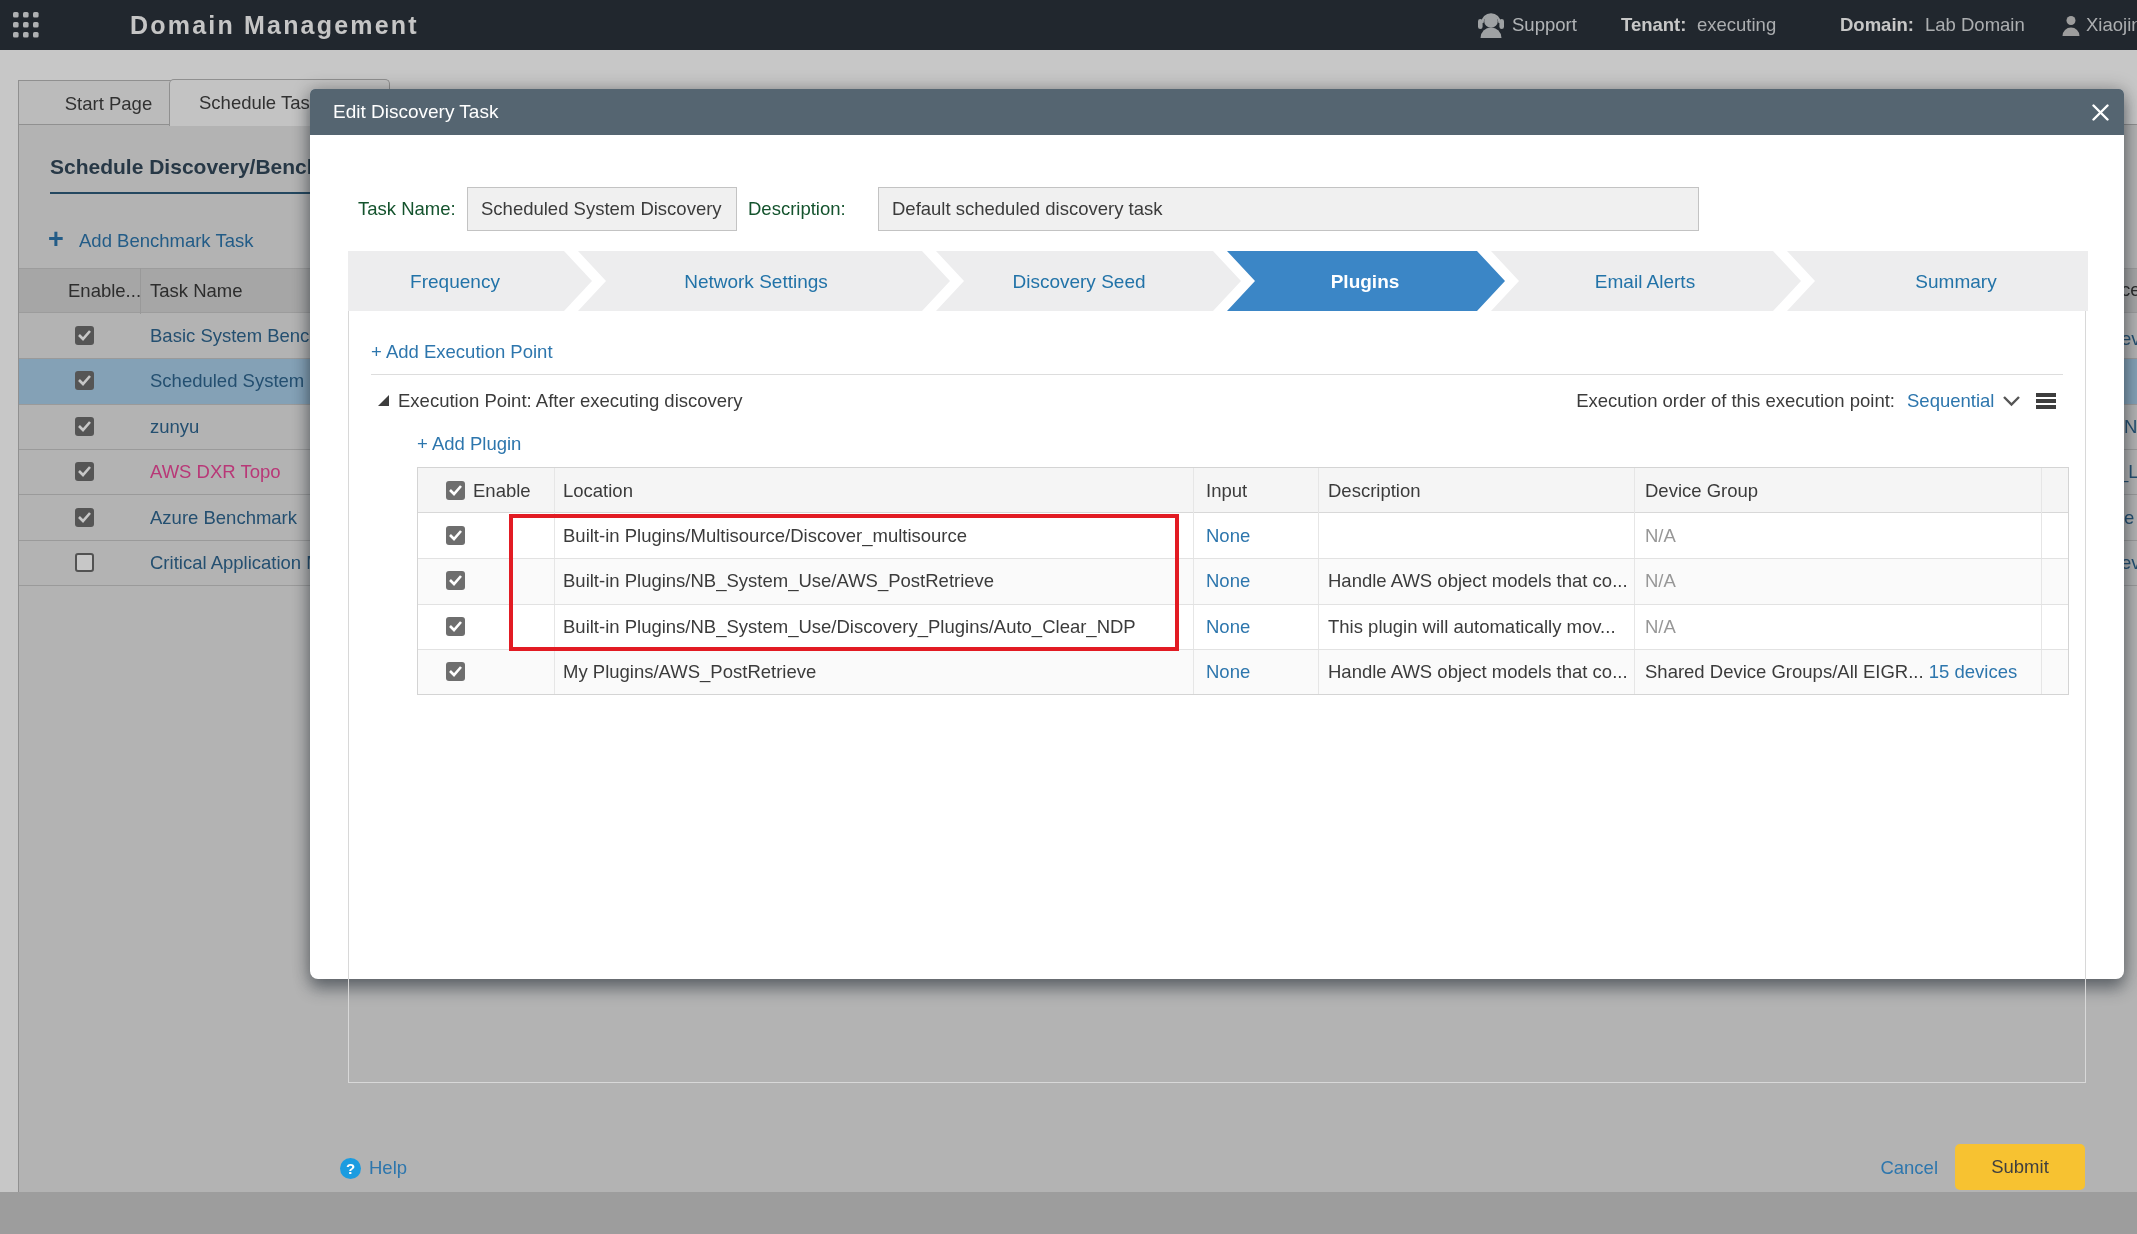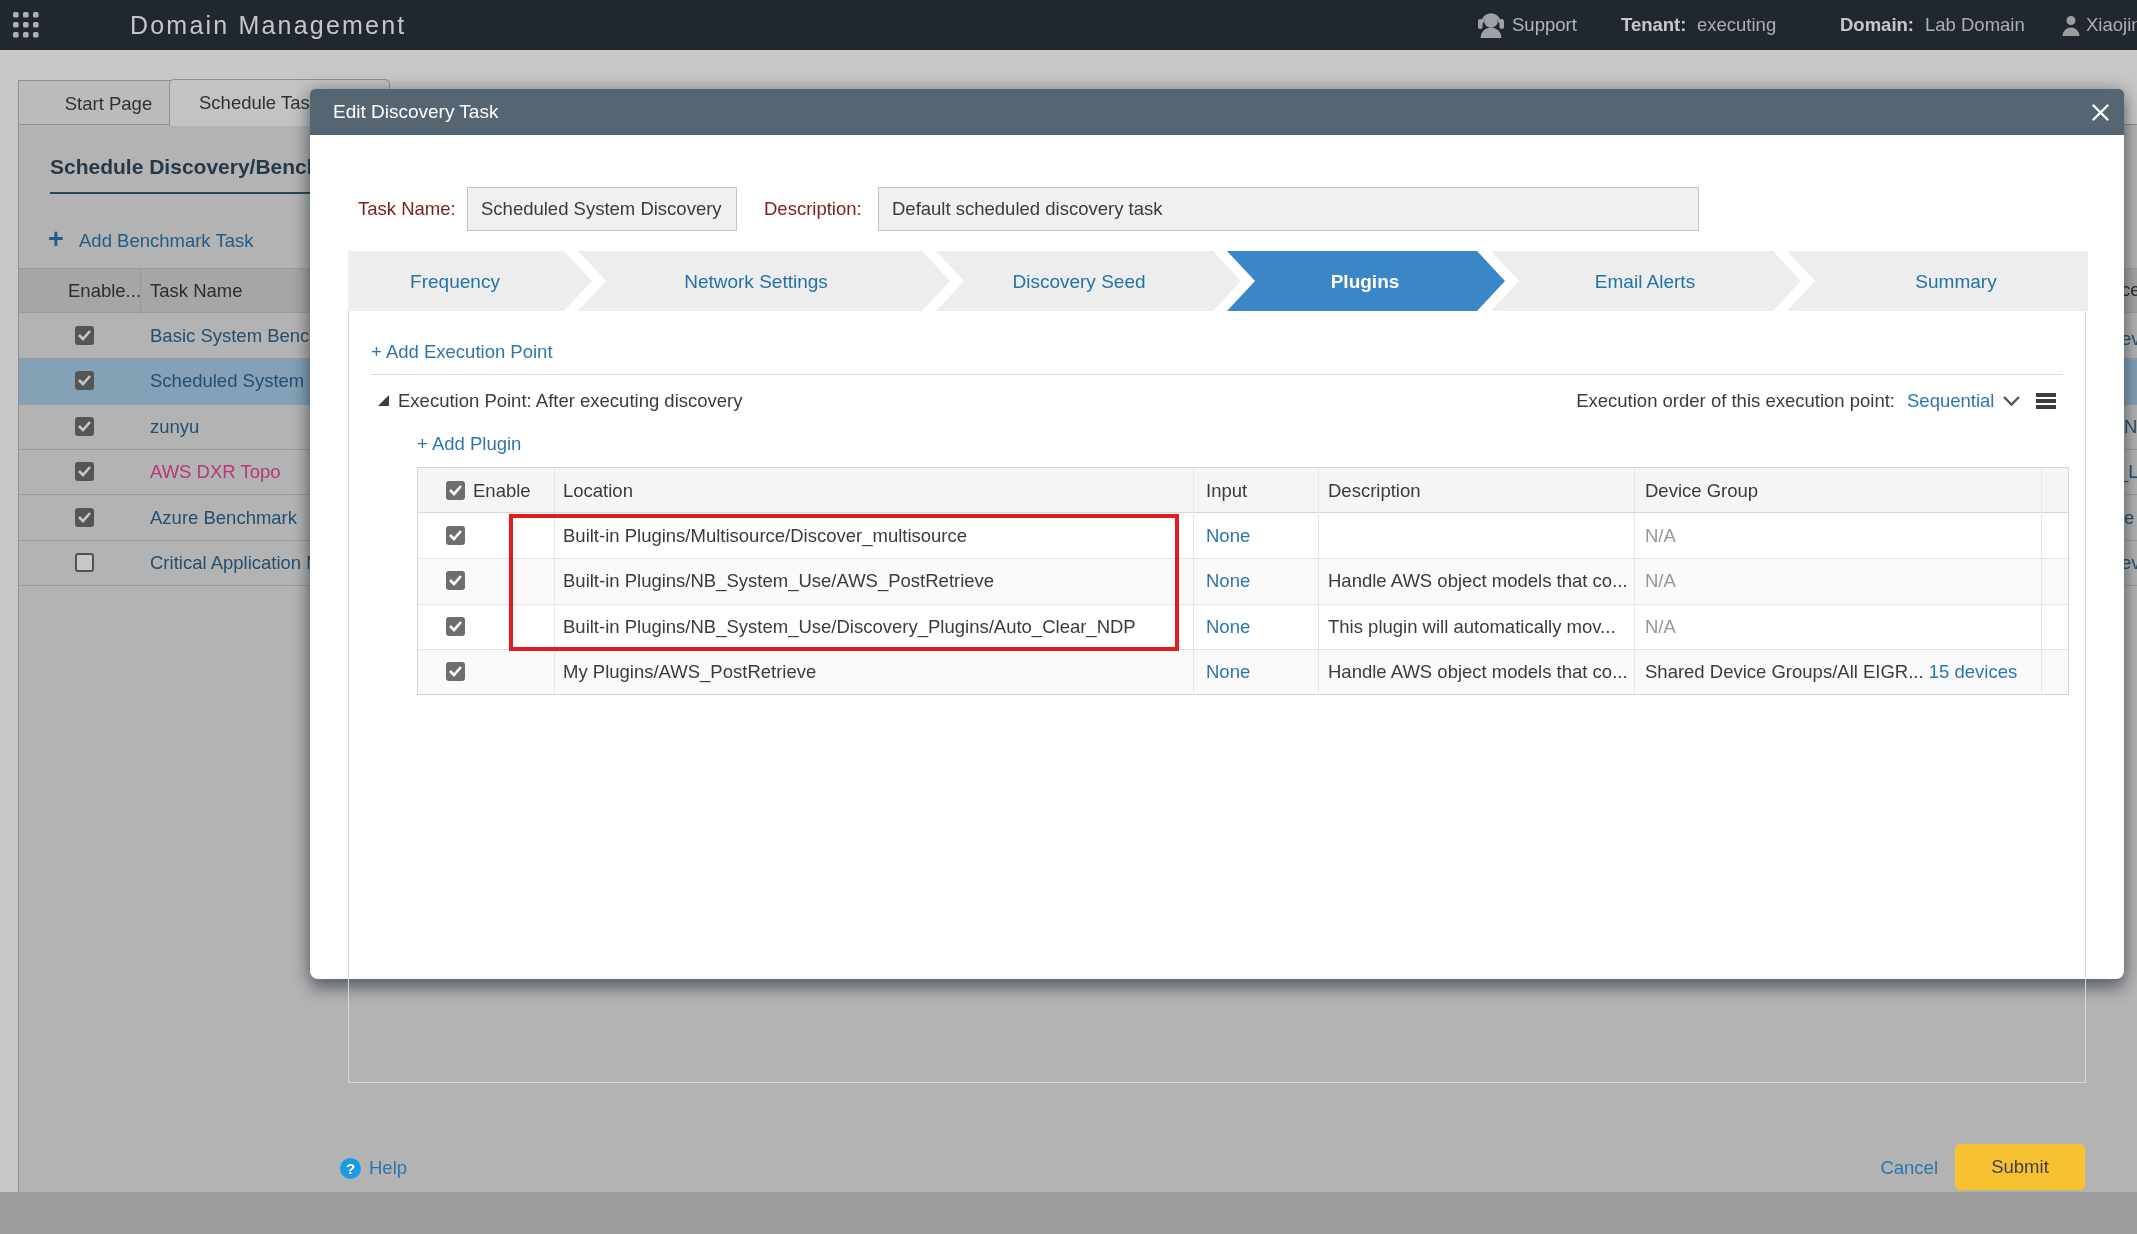--- a/index.html
+++ b/index.html
@@ -102,7 +102,7 @@
         <rect x="20" y="20" width="5.6" height="5.6" rx="1.6"></rect>
       </g>
     </svg>
-  <div class="abs" style="left:130px;top:0;height:44px;line-height:50px;font-size:25px;font-weight:normal;letter-spacing:2.2px;color:#fdfdfd">Domain Management</div>
+  <div class="abs" style="left:130px;top:0;height:44px;line-height:50px;font-size:25px;font-weight:bold;letter-spacing:2.2px;color:#fdfdfd">Domain Management</div>
   <svg class="abs" style="left:1477px;top:8px" width="28" height="30" viewBox="0 0 28 30">
       <g fill="#ccd0d2">
         <circle cx="14" cy="13" r="6.8"></circle>

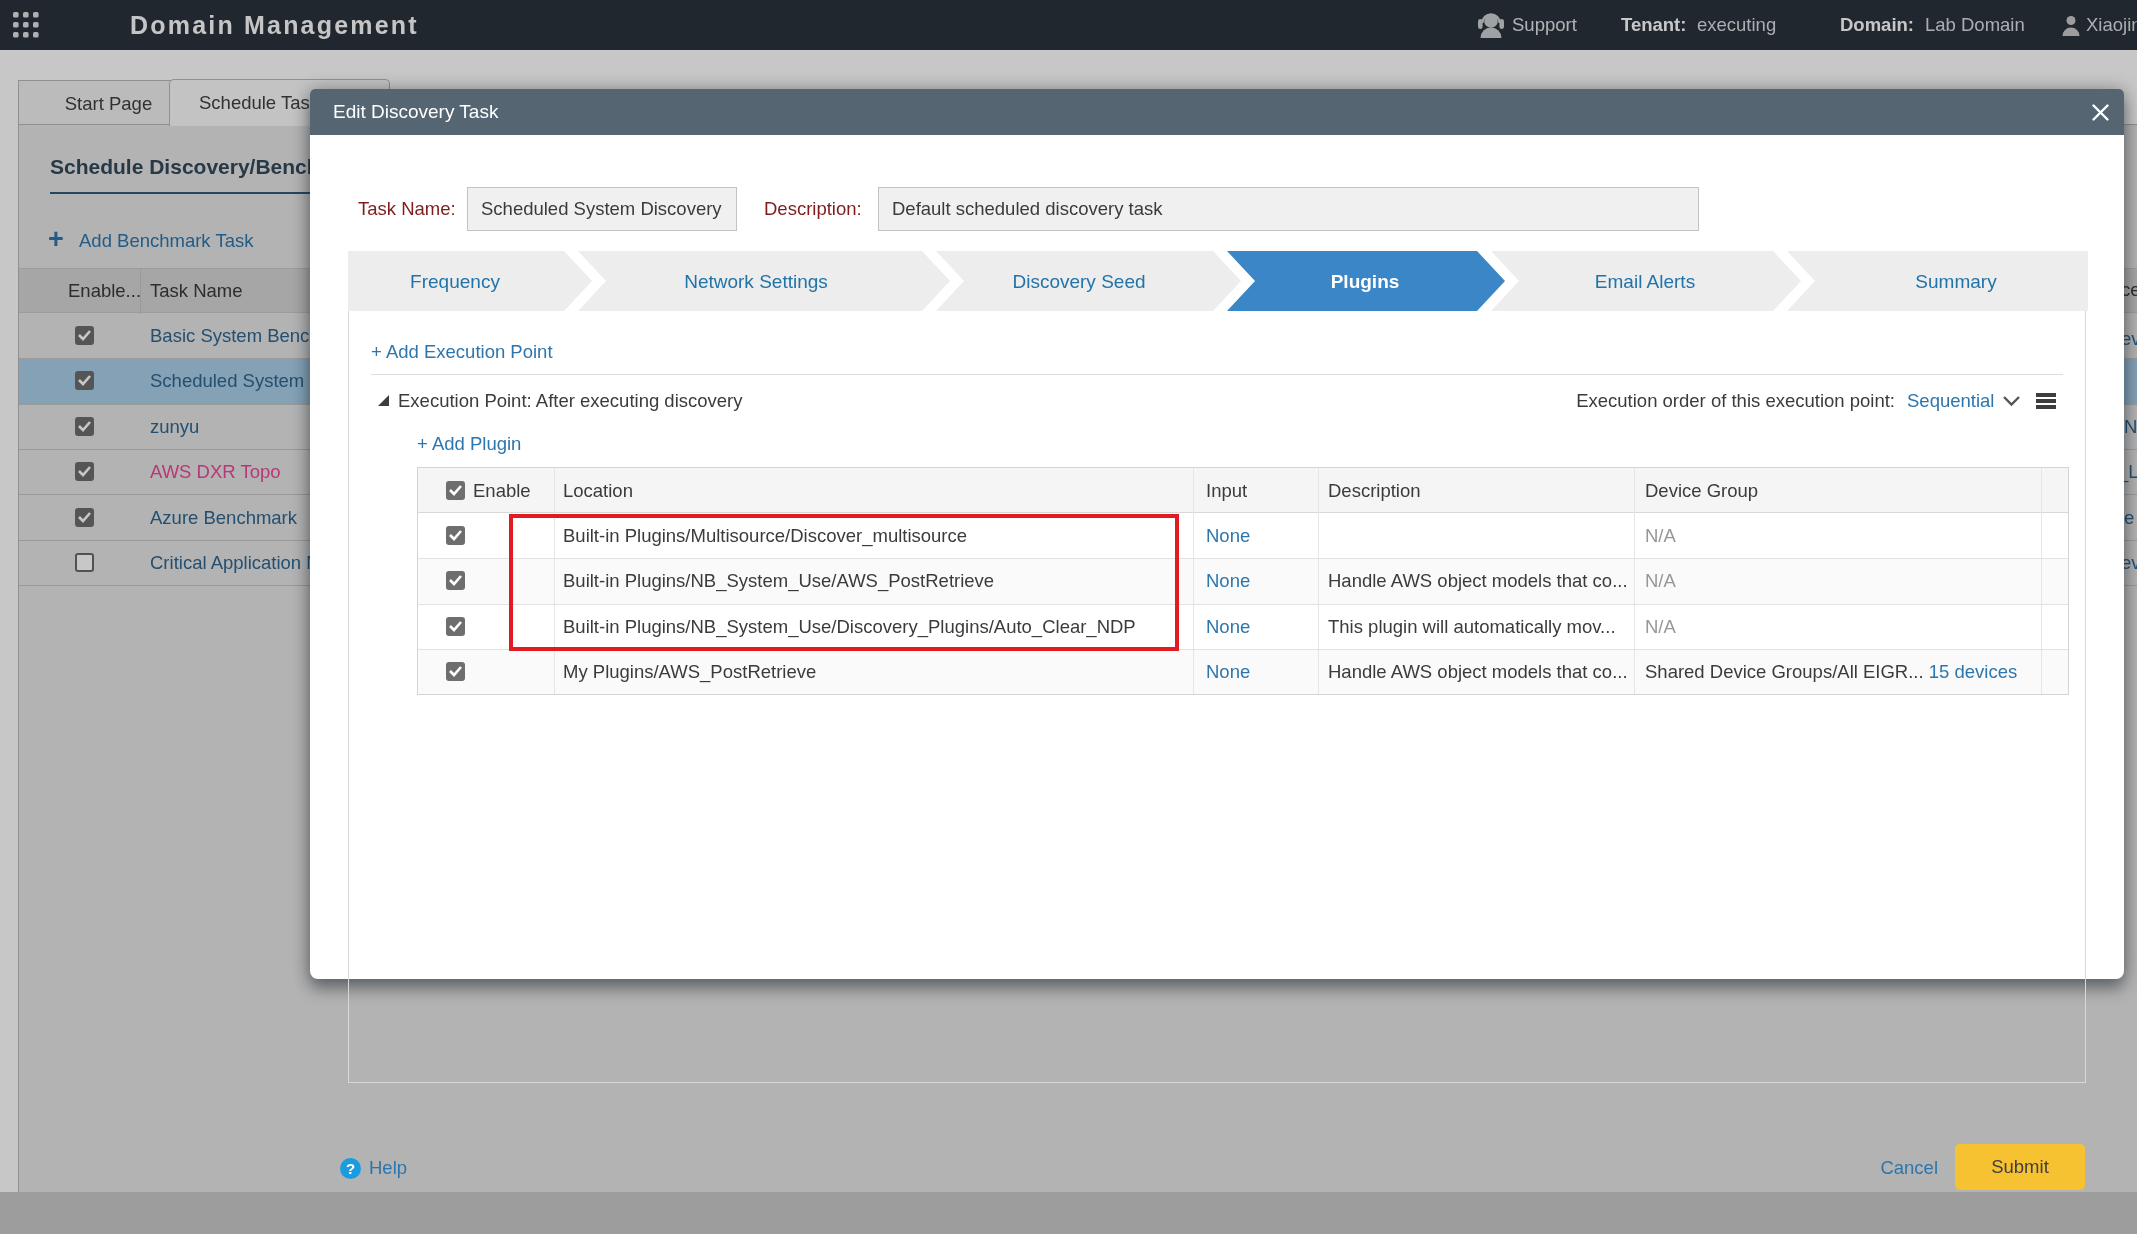--- a/index.html
+++ b/index.html
@@ -14,7 +14,7 @@
 #mhead{position:absolute;left:0;top:0;width:1814px;height:46px;background:#556571;border-radius:5px 5px 0 0}
 #mhead .t{position:absolute;left:23px;top:0;height:46px;line-height:46px;color:#fff;font-size:19px}
 .inp{position:absolute;top:98px;height:44px;line-height:42px;background:#f0f0f0;border:1px solid #c3c3c3;padding-left:13px;color:#3b3b3b}
-.lab{position:absolute;top:98px;height:44px;line-height:44px;color:#7f1d1d}
+.lab{position:absolute;top:98px;height:44px;line-height:44px;color:#14532d}
 #cbox{position:absolute;left:38px;top:222px;width:1738px;height:772px;border:1px solid #d8d8d8;border-top:none}
 .chk{position:absolute;width:19px;height:19px;background:#6e6e6e;border-radius:3px}
 .chk svg{position:absolute;left:2px;top:3px}

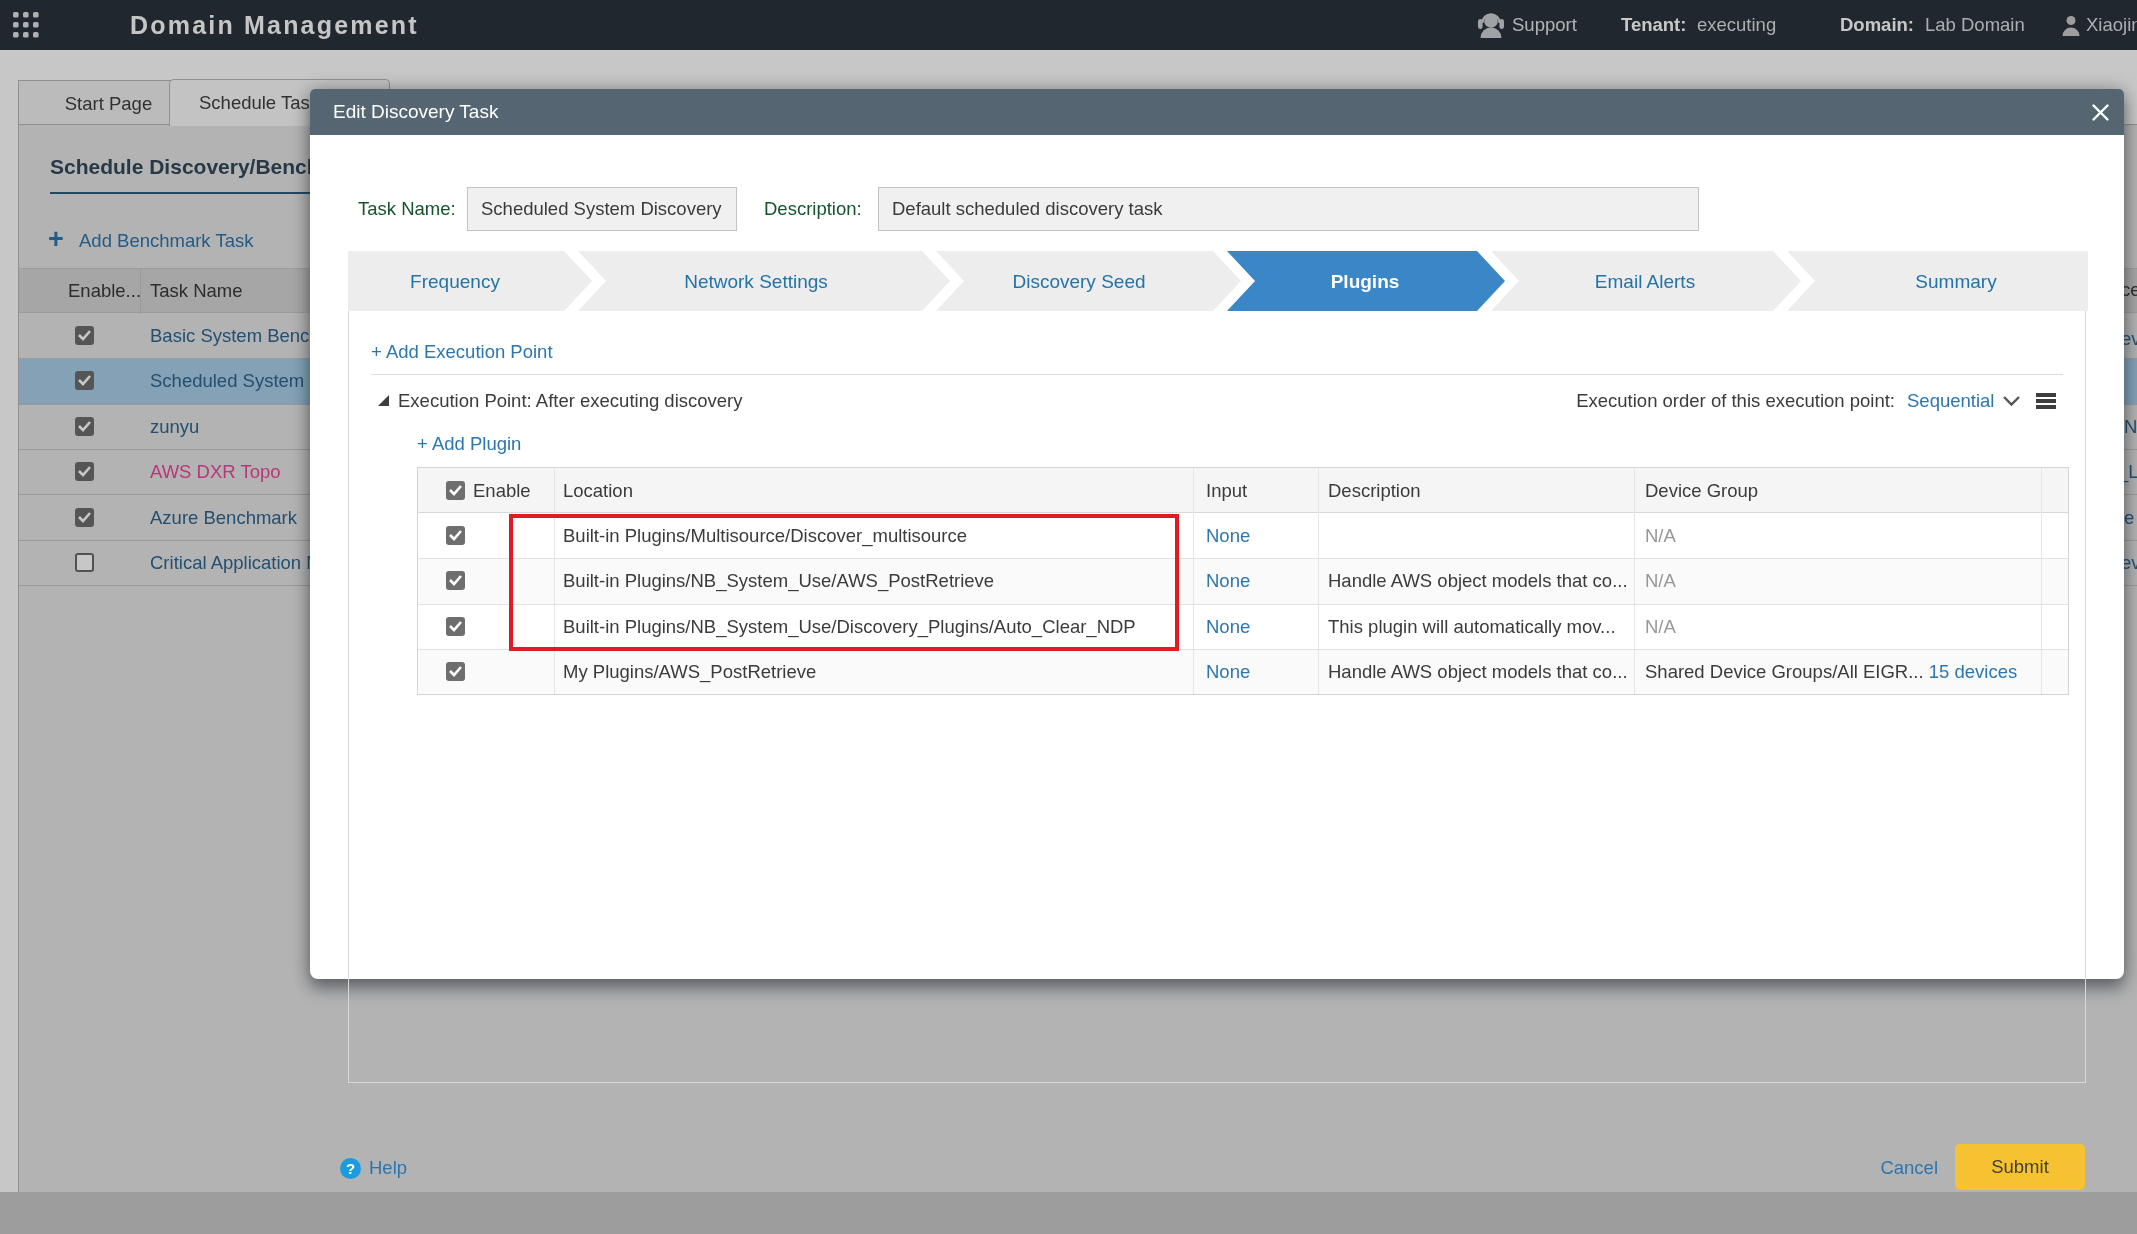--- a/index.html
+++ b/index.html
@@ -138,7 +138,7 @@
   </div>
   <div class="lab" style="left:48px">Task Name:</div>
   <div class="inp" style="left:157px;width:270px">Scheduled System Discovery</div>
-  <div class="lab" style="left:454px">Description:</div>
+  <div class="lab" style="left:438px">Description:</div>
   <div class="inp" style="left:568px;width:821px">Default scheduled discovery task</div>
   <svg class="abs" style="left:38px;top:162px" width="1740" height="60" viewBox="0 0 1740 60">
     <g font-family="Liberation Sans" font-size="19">

